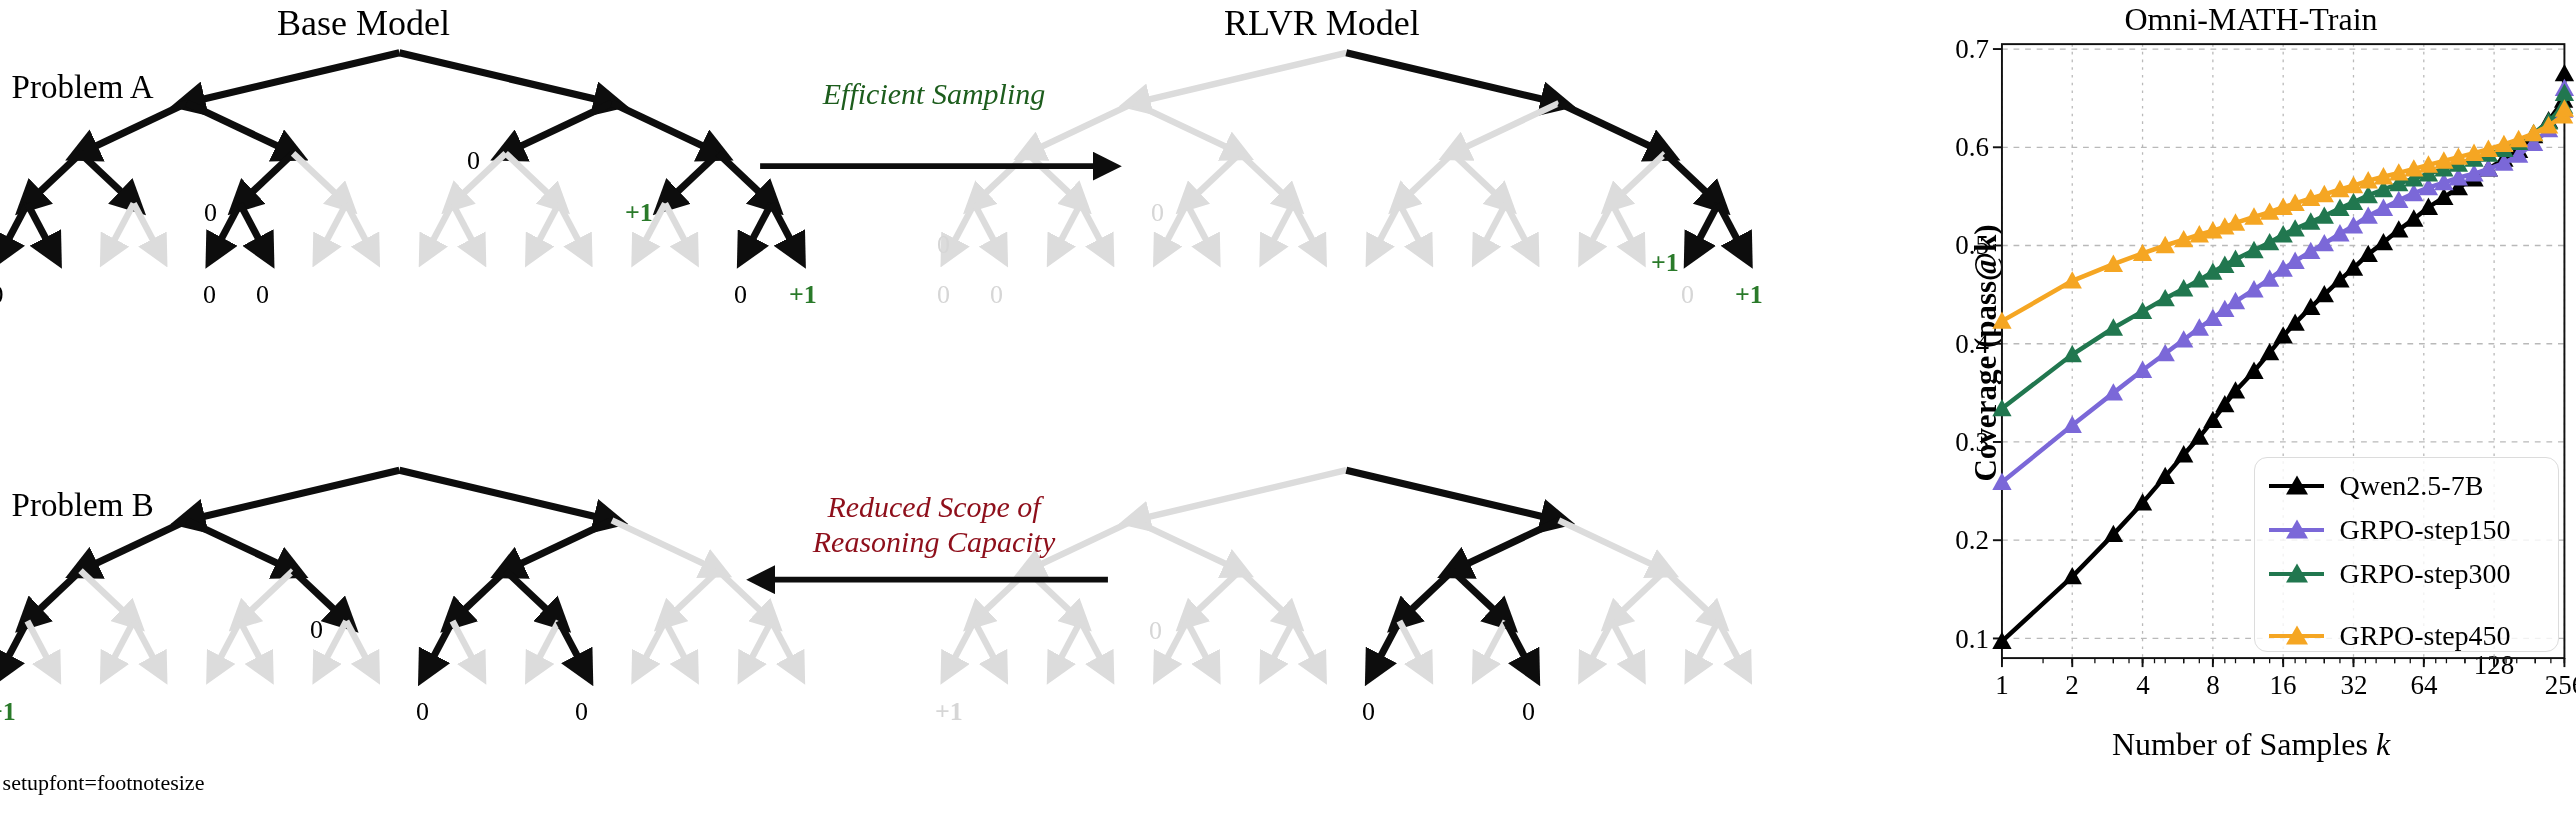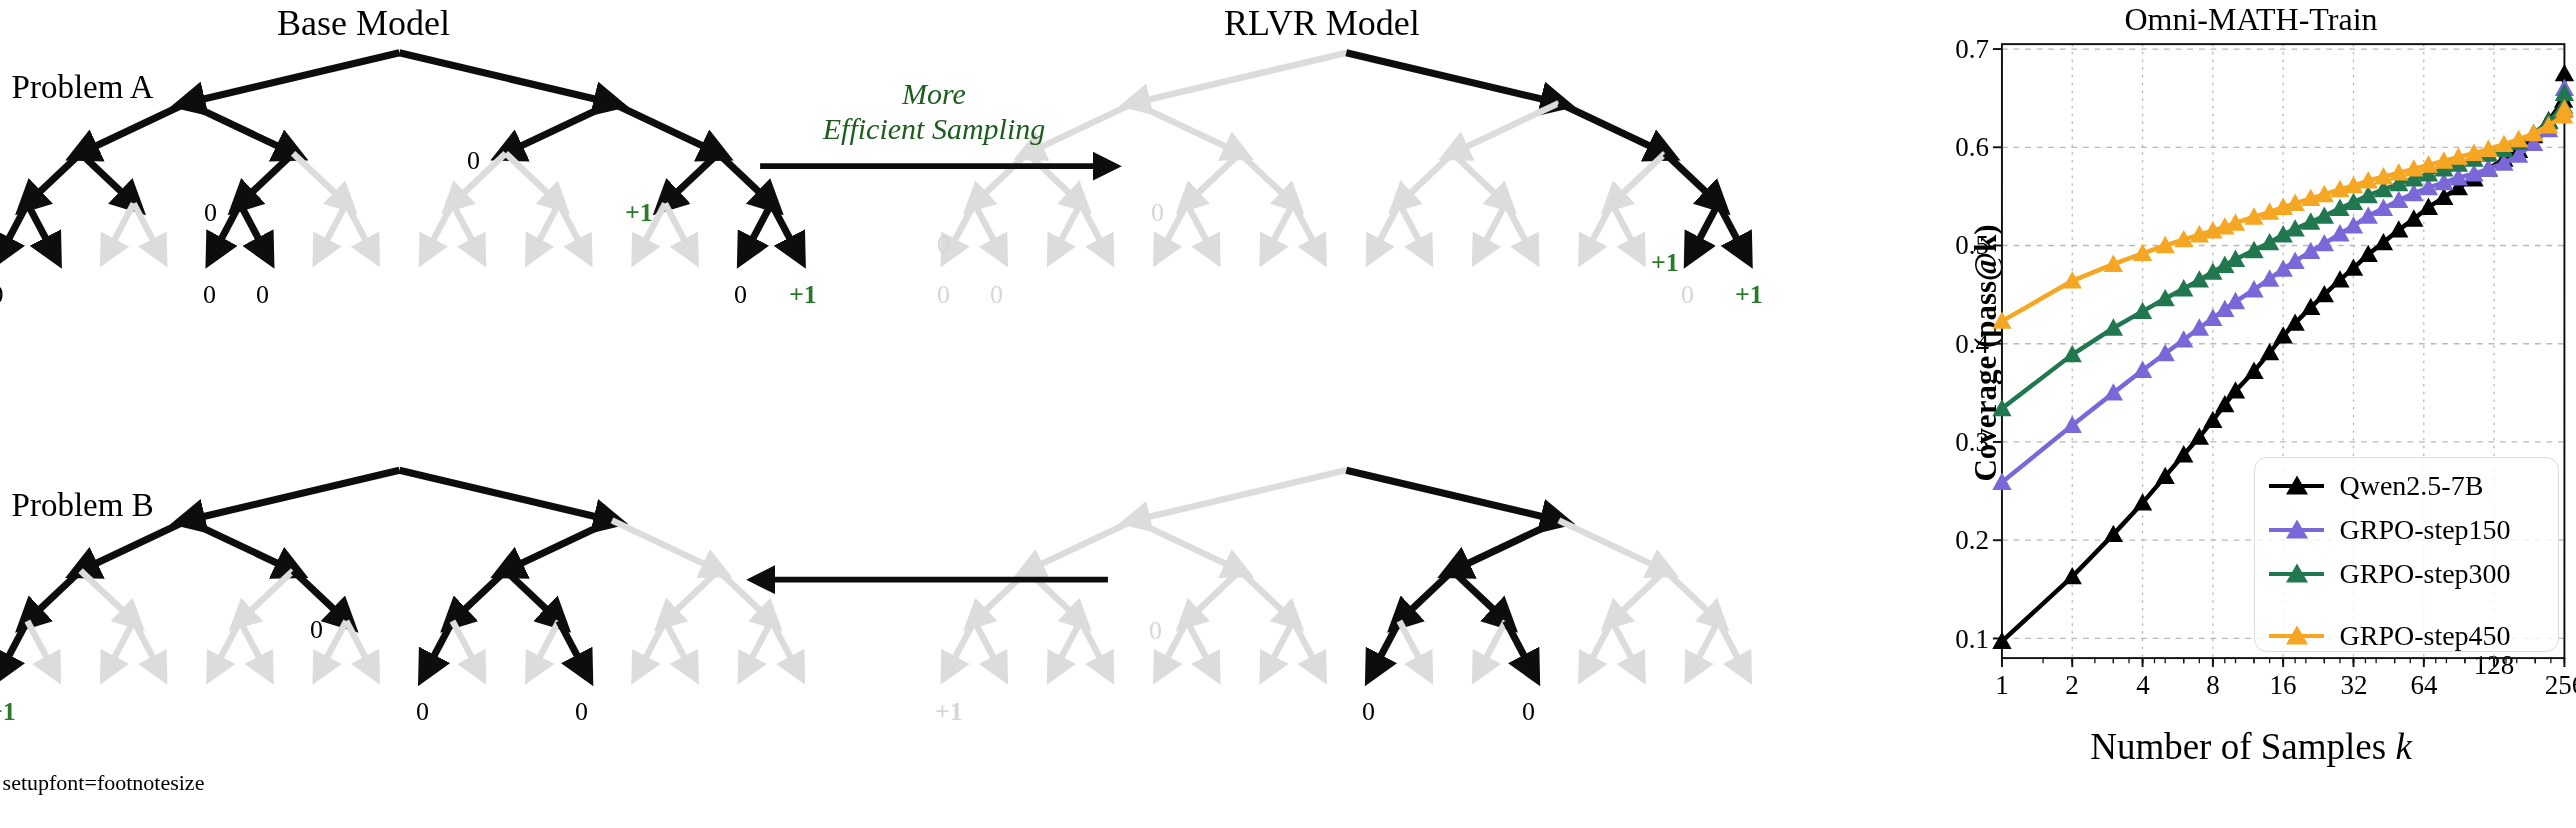--- a/index.html
+++ b/index.html
@@ -191,7 +191,6 @@
   <div class="problabel" style="left:11.6px;top:489px;">Problem B</div>
 
   <div class="arrowtxt green" style="left:760px;top:76px;width:348px;">
-    <div>More</div>
     <div>Efficient Sampling</div>
   </div>
 

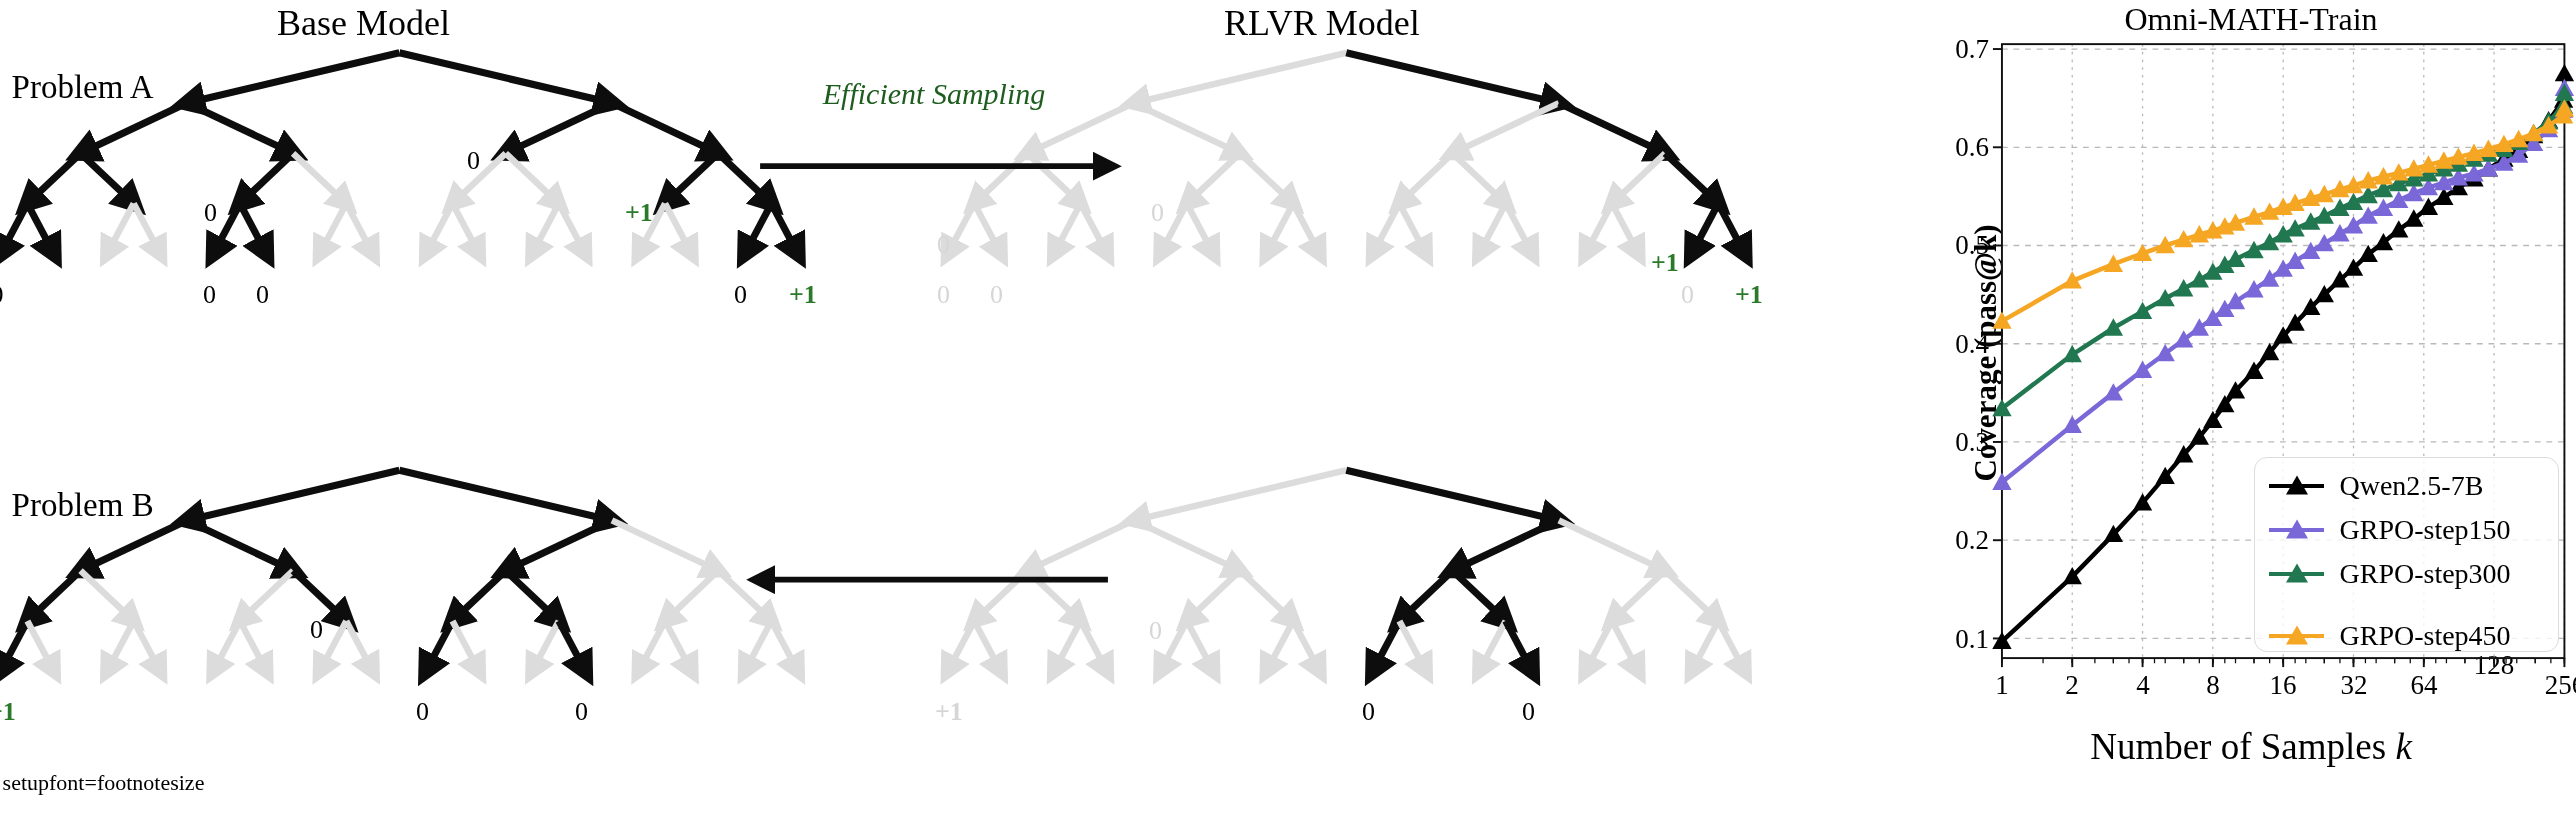--- a/index.html
+++ b/index.html
@@ -194,6 +194,10 @@
     <div>Efficient Sampling</div>
   </div>
 
+  <div class="arrowtxt red" style="left:760px;top:489px;width:348px;">
+    <div>Reduced Scope of</div>
+    <div>Reasoning Capacity</div>
+  </div>
 
   <div id="node-labels">
       <div class="nodelbl zero" style="left: 204px; top: 200px;">0</div>

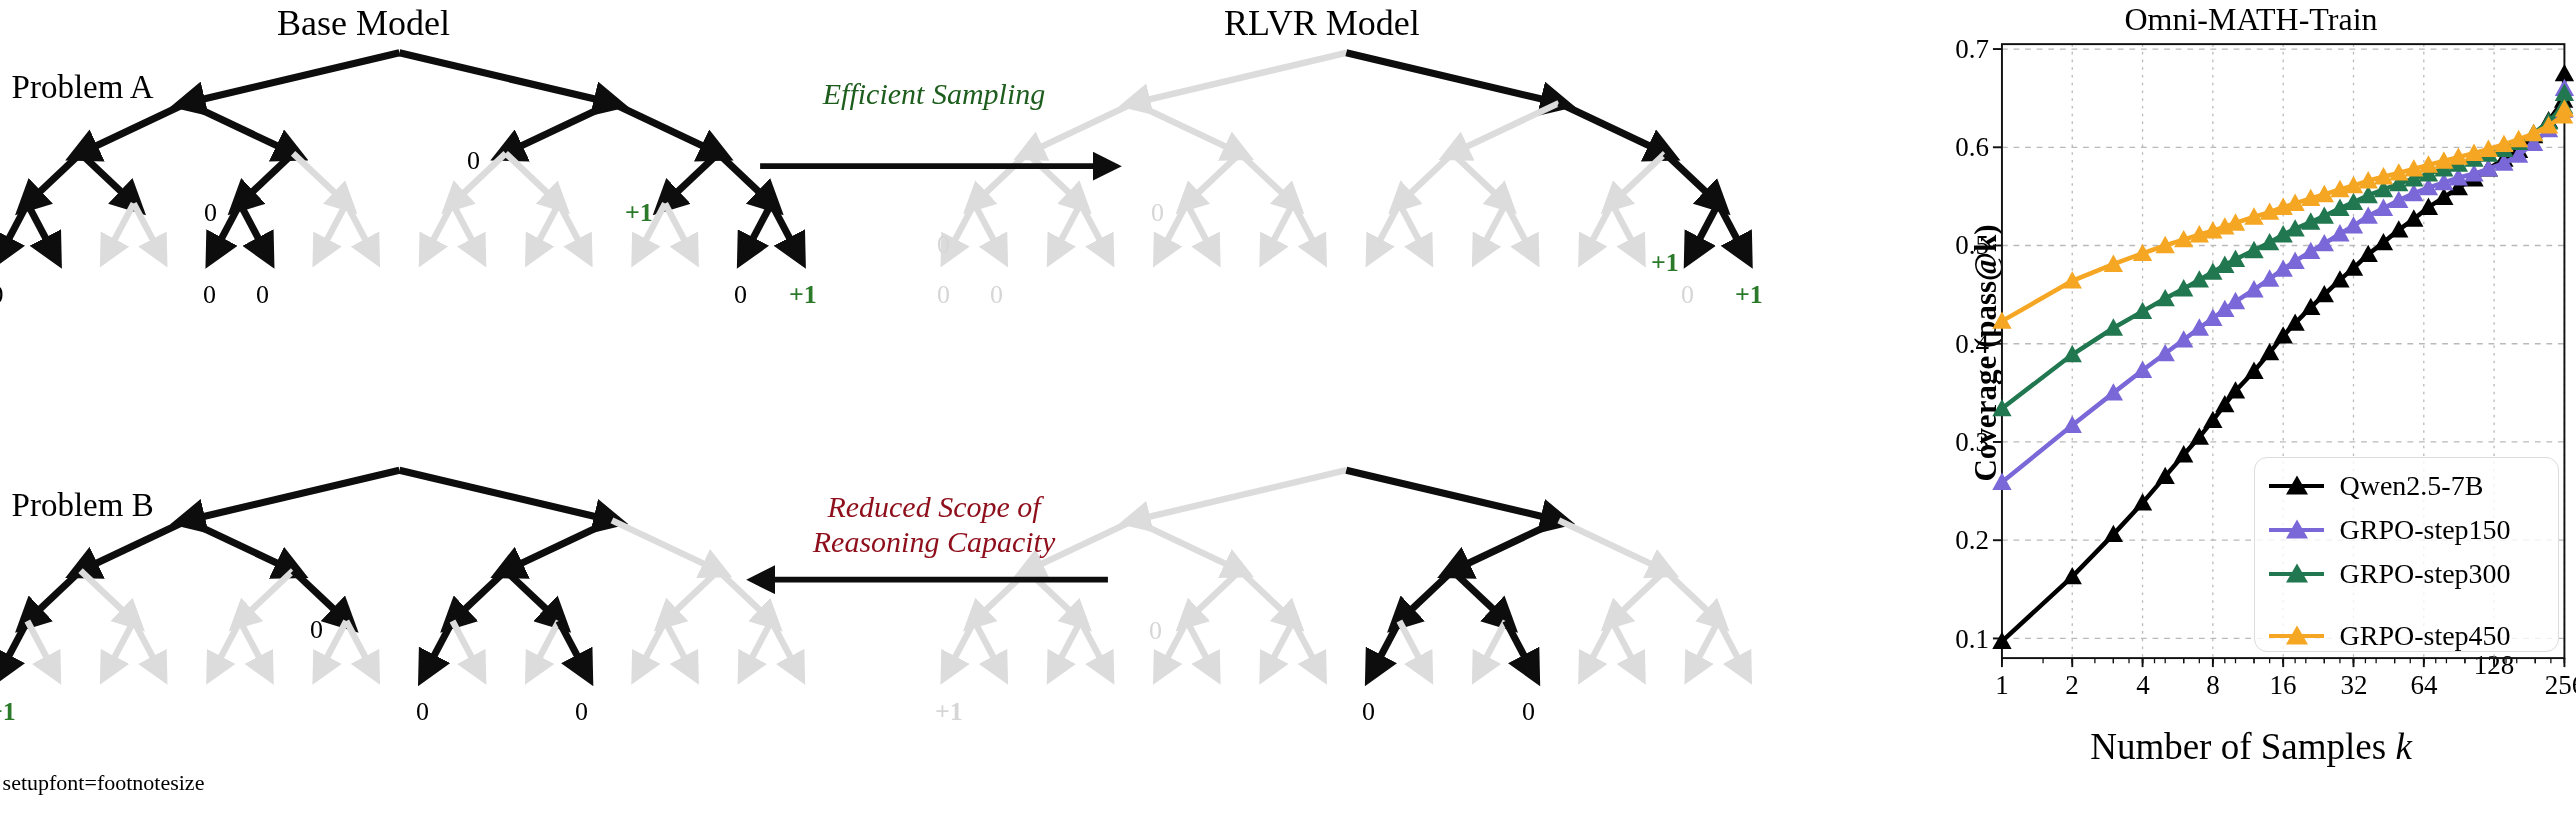--- a/index.html
+++ b/index.html
@@ -28,7 +28,7 @@
           font-size:31px;font-weight:bold;transform:rotate(-90deg);
           transform-origin:50% 50%;white-space:nowrap;}
   #xlabel{position:absolute;left:0;top:728px;width:650px;text-align:center;
-          font-size:37px;line-height:1;white-space:nowrap;}
+          font-size:32px;line-height:1;white-space:nowrap;}
   .ytick{position:absolute;right:0;font-size:27px;line-height:1;
          white-space:nowrap;transform:translateY(-50%);}
   .xtick{position:absolute;top:0;font-size:27px;line-height:1;text-align:center;

